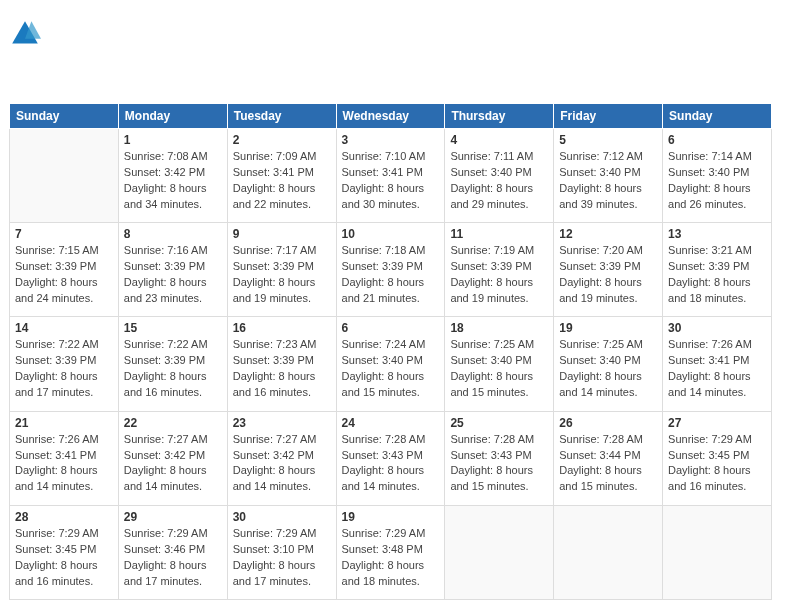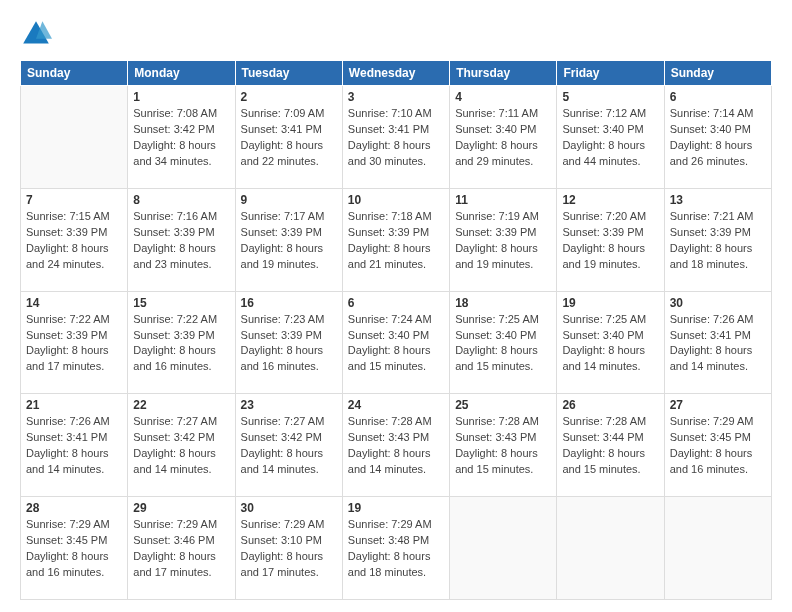--- a/index.html
+++ b/index.html
@@ -13,9 +13,10 @@
     .page {
       width: 792px;
       height: 612px;
-      padding: 18px 20px 12px 20px;
+      padding: 18px 20px 12px 9px;
       display: flex;
       flex-direction: column;
+      gap: 43px;
     }
     .header {
       display: flex;

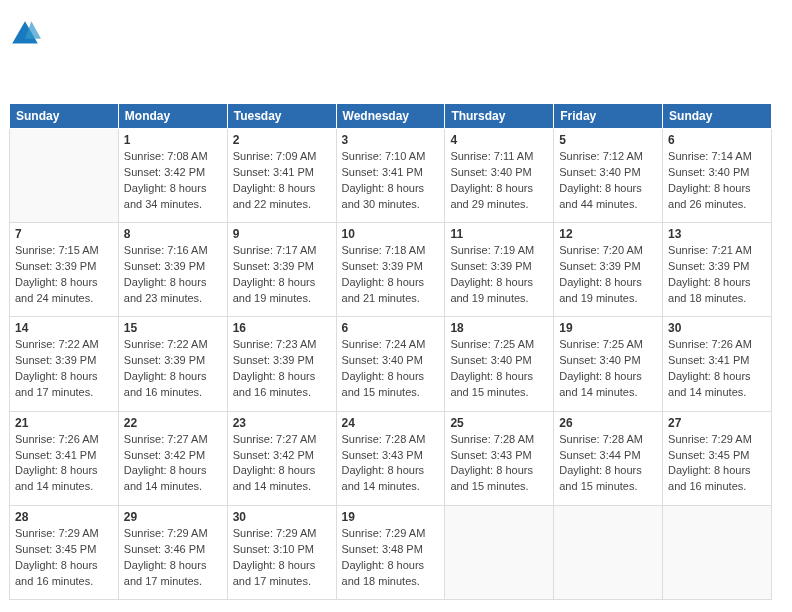--- a/index.html
+++ b/index.html
@@ -170,7 +170,7 @@
               <div>Sunrise: 7:12 AM</div>
               <div>Sunset: 3:40 PM</div>
               <div>Daylight: 8 hours</div>
-              <div>and 44 minutes.</div>
+              <div>and 39 minutes.</div>
             </div>
           </td>
           <td>

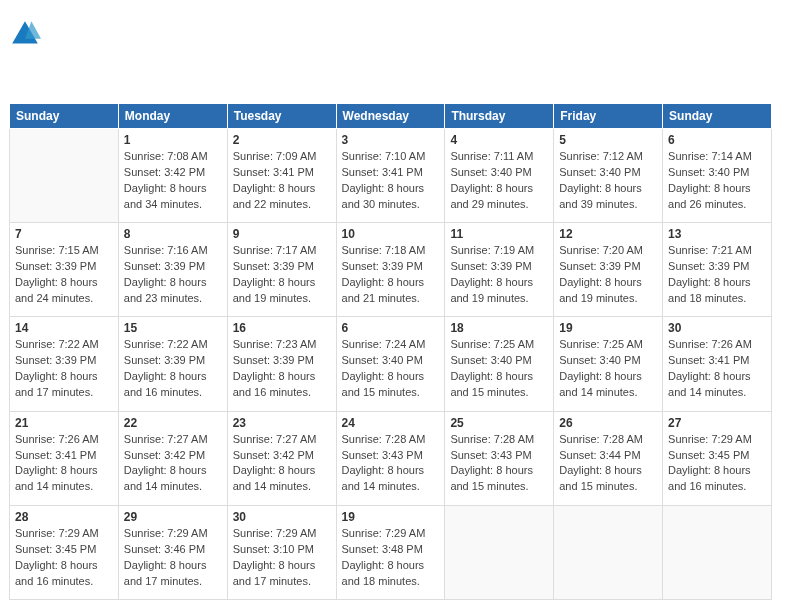--- a/index.html
+++ b/index.html
@@ -241,7 +241,7 @@
           <td>
             <div class="day-number">13</div>
             <div class="day-info">
-              <div>Sunrise: 7:21 AM</div>
+              <div>Sunrise: 3:21 AM</div>
               <div>Sunset: 3:39 PM</div>
               <div>Daylight: 8 hours</div>
               <div>and 18 minutes.</div>

